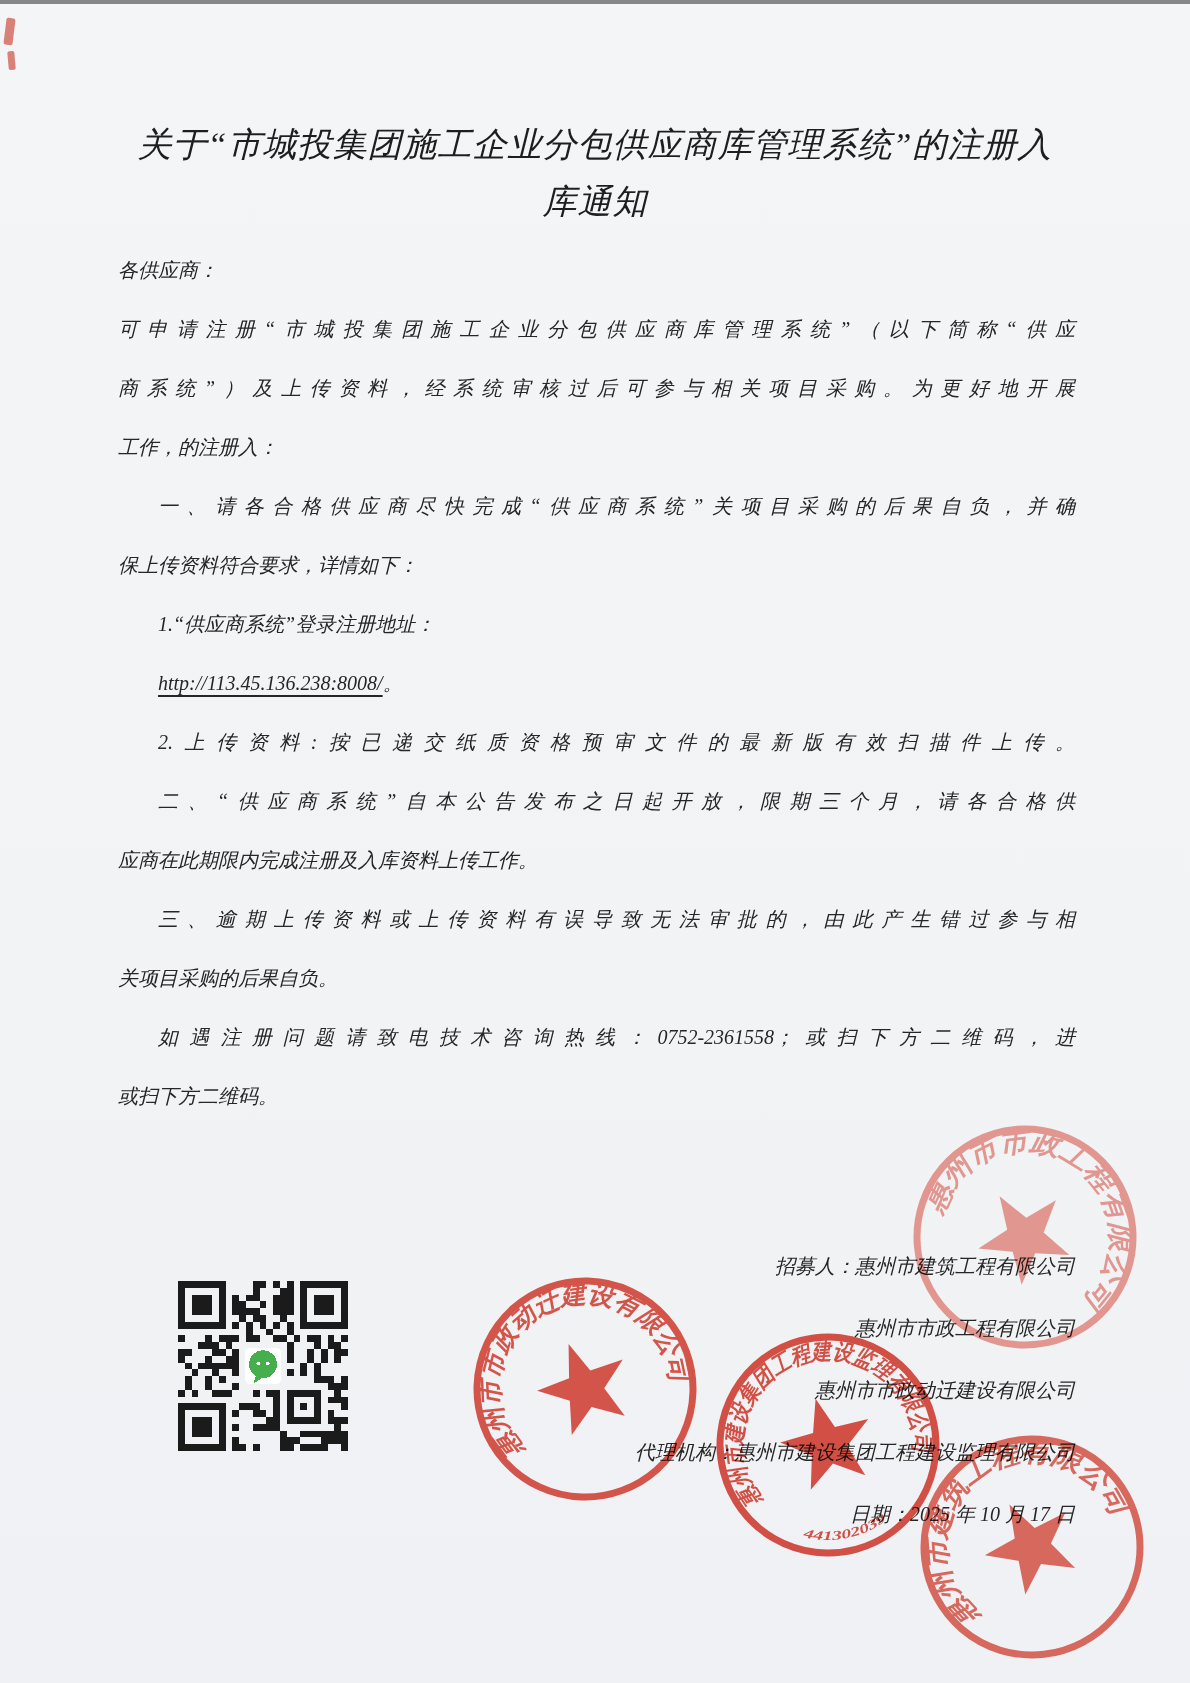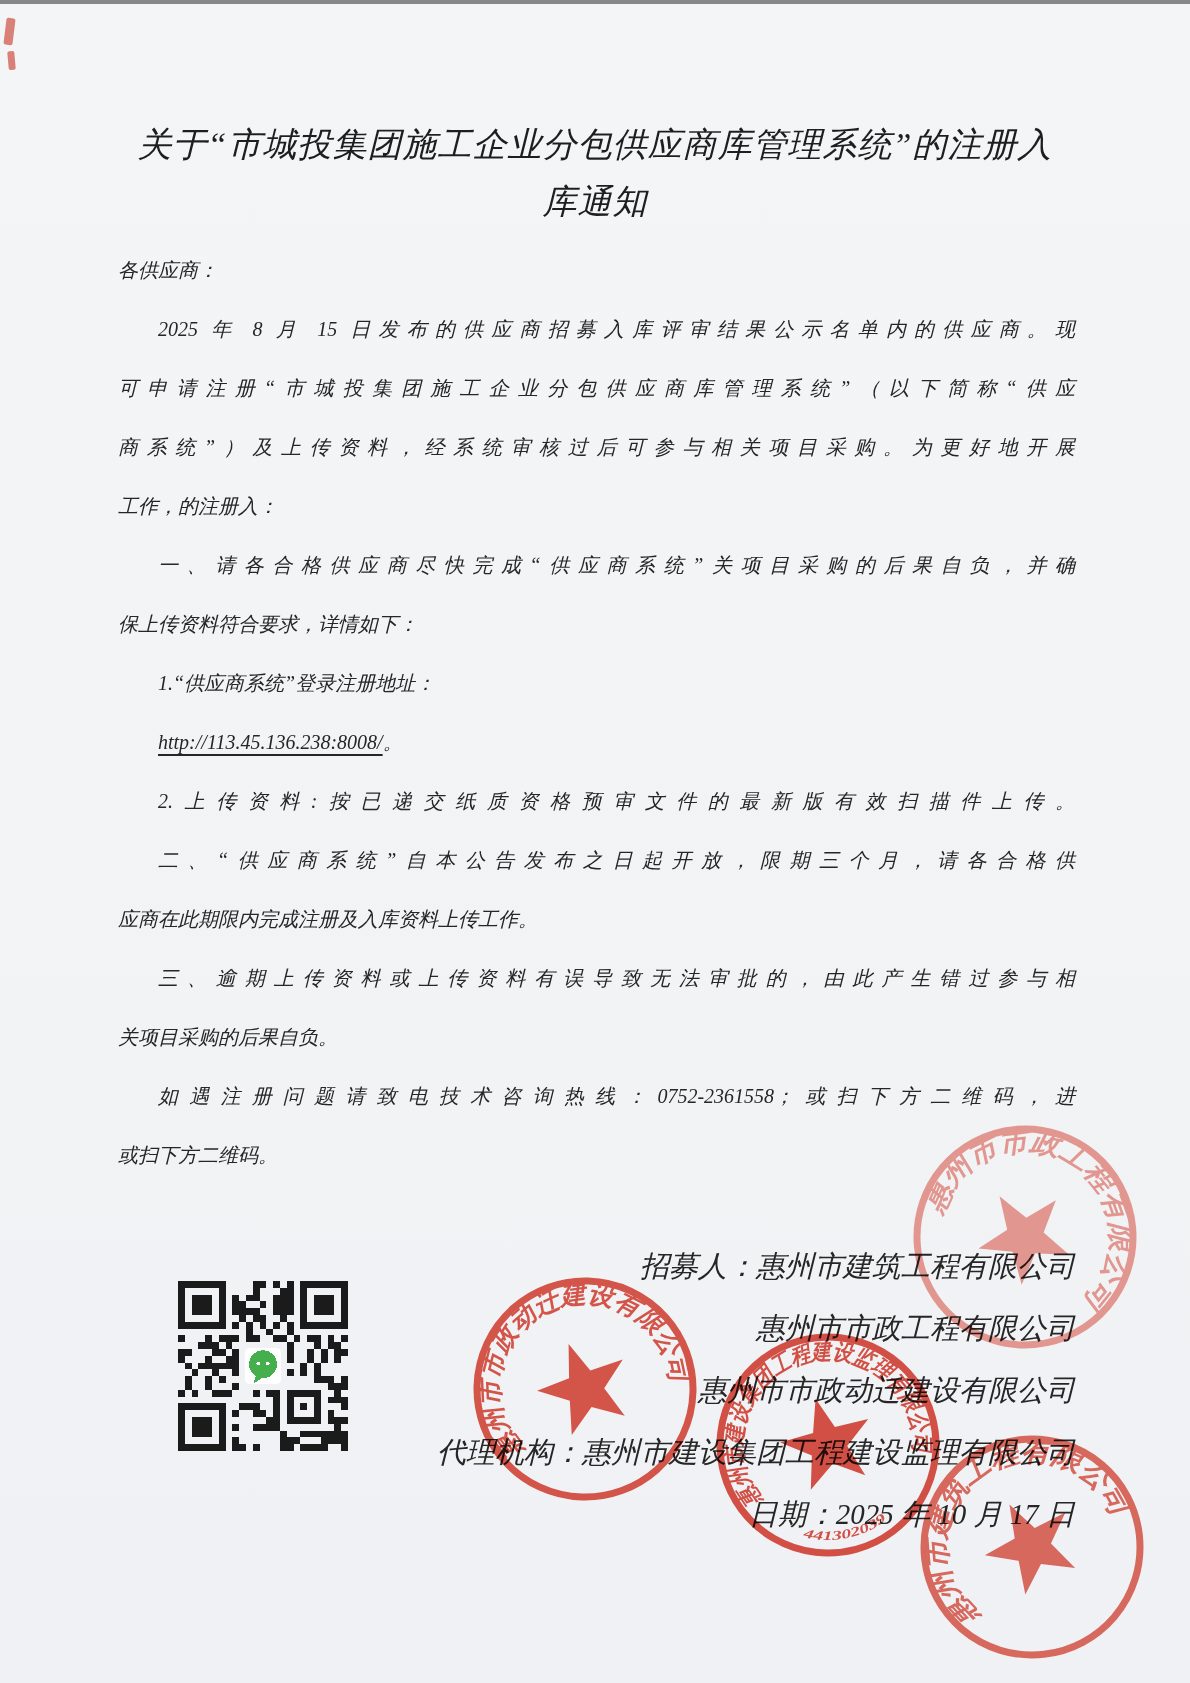--- a/index.html
+++ b/index.html
@@ -66,7 +66,6 @@
 
   <div class="body-block">
     <div class="ln">各供应商：</div>
-    <div class="ln ind j">2025 年 8 月 15 日发布的供应商招募入库评审结果公示名单内的供应商。现</div>
     <div class="ln j">可申请注册“市城投集团施工企业分包供应商库管理系统”（以下简称“供应</div>
     <div class="ln j">商系统”）及上传资料，经系统审核过后可参与相关项目采购。为更好地开展</div>
     <div class="ln">工作，的注册入：</div>

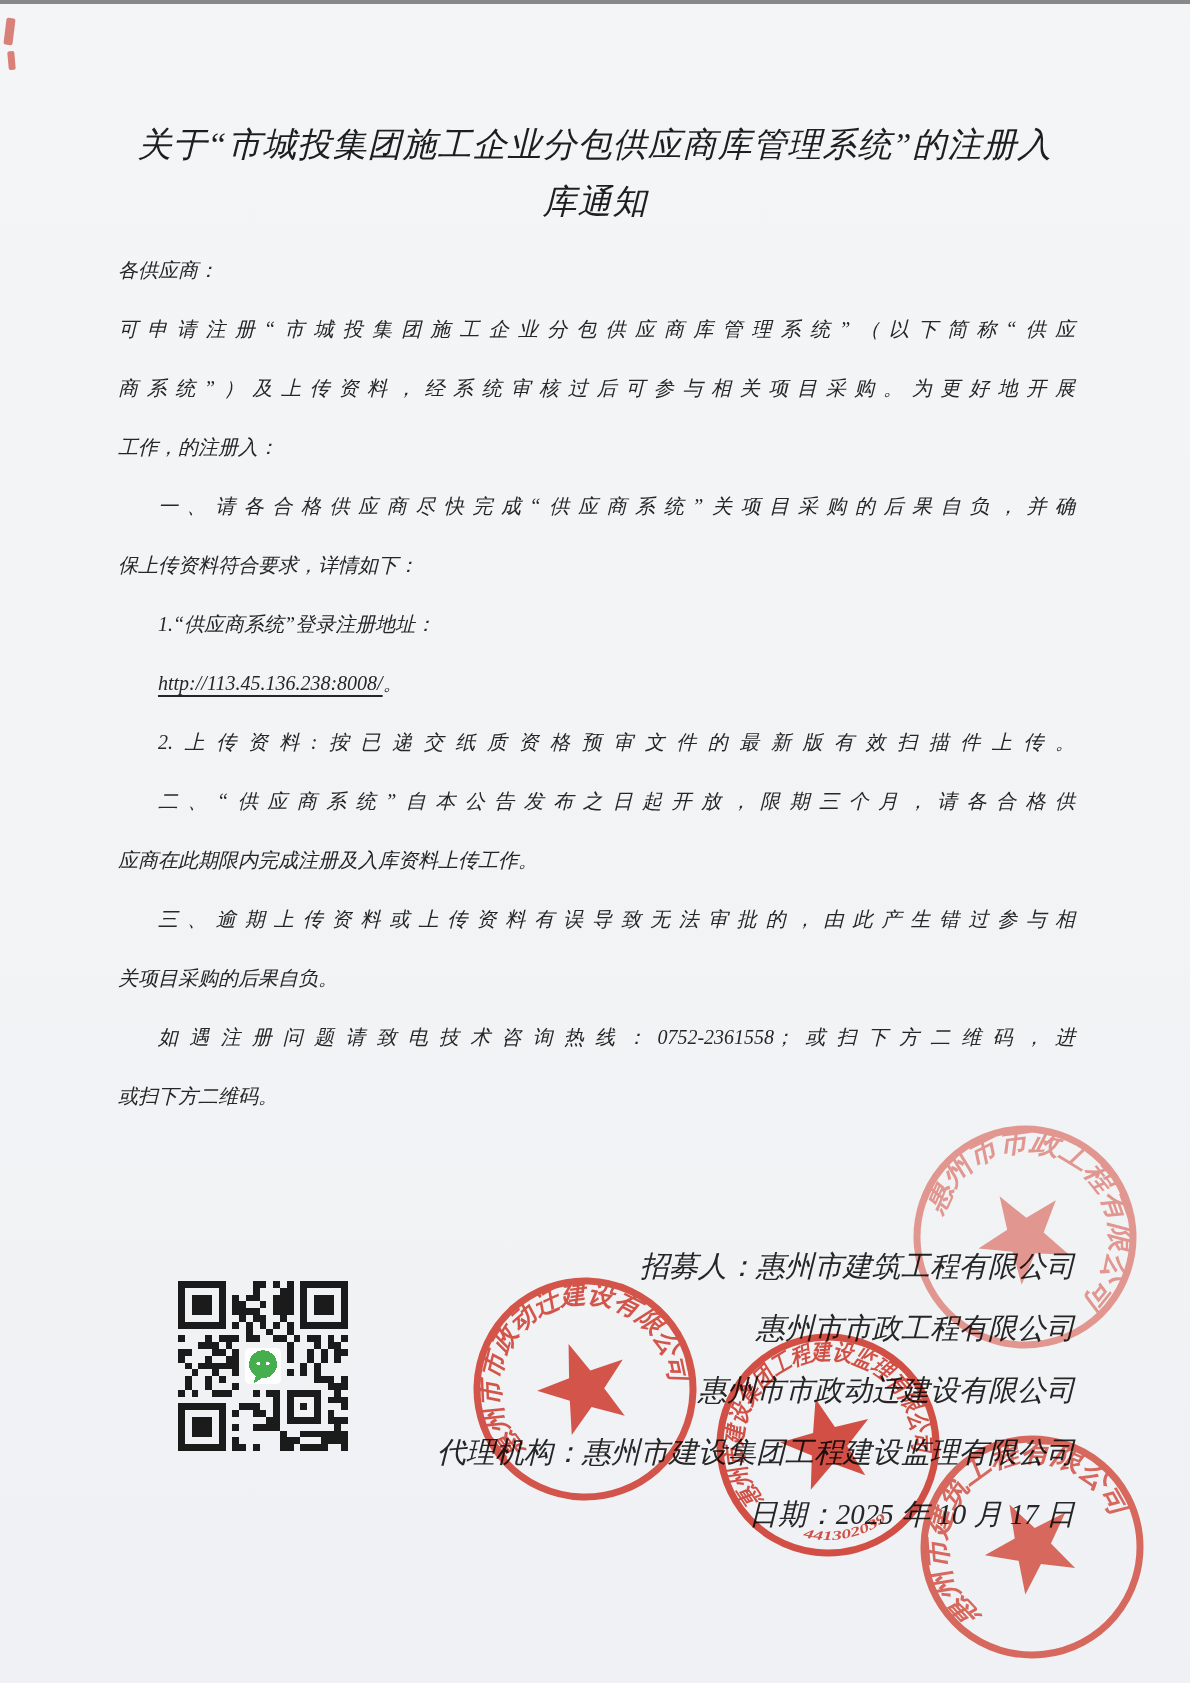--- a/index.html
+++ b/index.html
@@ -33,7 +33,7 @@
   
   .sig-block{
     position:absolute;right:115px;top:1231px;width:720px;
-    font-size:29px;line-height:62px;text-align:right;color:#262626;
+    font-size:20px;line-height:62px;text-align:right;color:#262626;
   }
   
   .qr{position:absolute;left:178px;top:1277px;width:170px;height:170px;}

